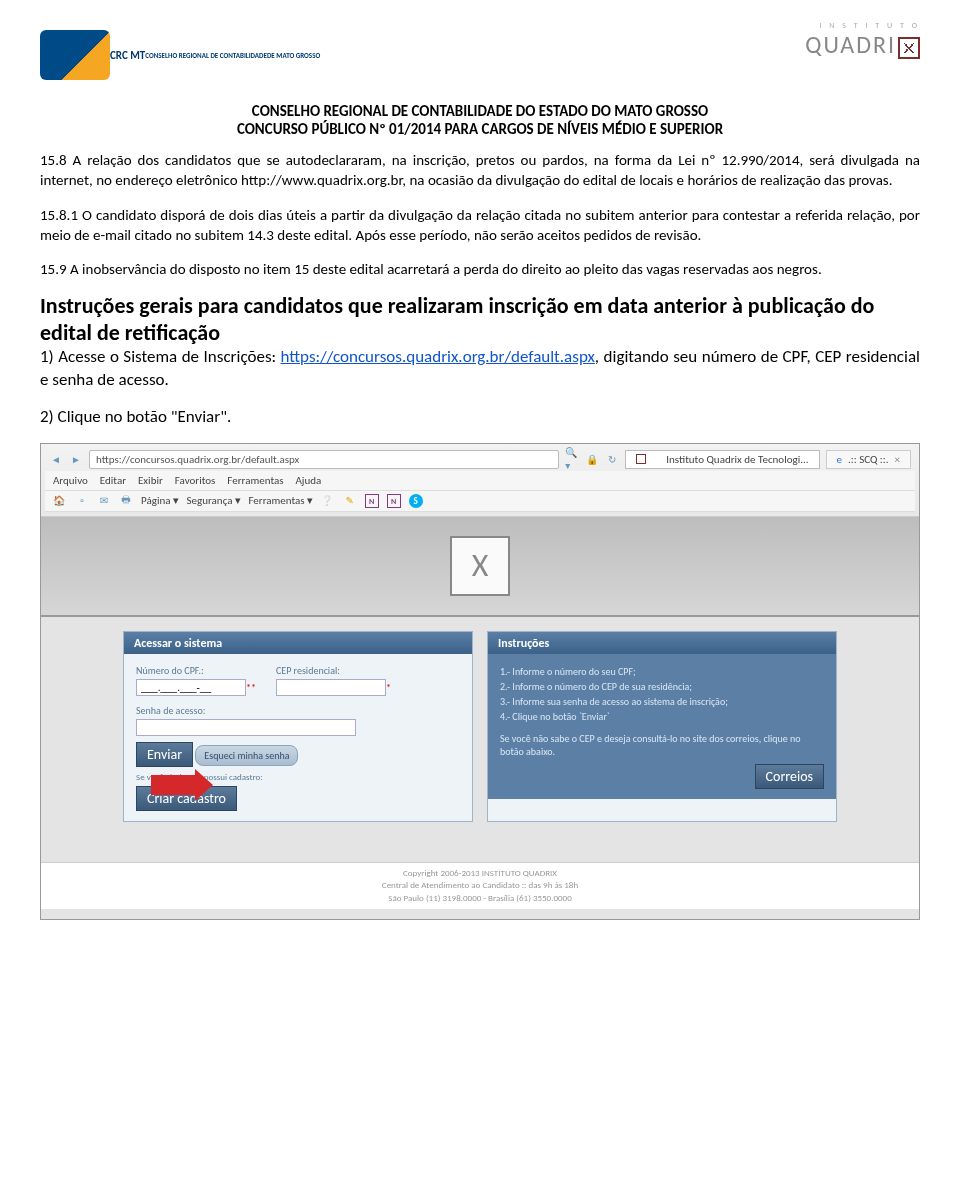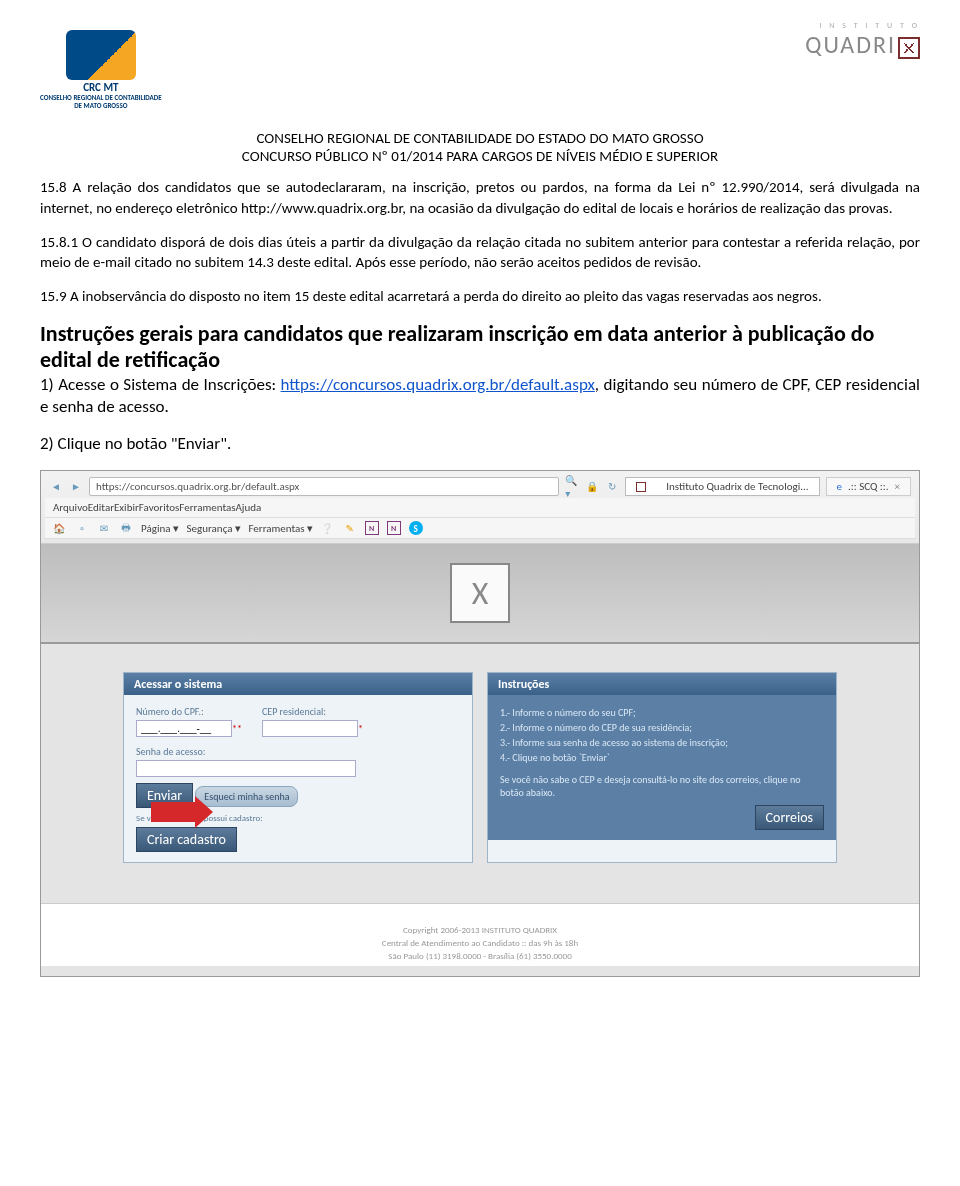--- a/index.html
+++ b/index.html
@@ -5,7 +5,7 @@
 *{margin:0;padding:0;box-sizing:border-box}
 body{font-family:Calibri,Arial,sans-serif;font-size:15px;color:#000;background:#fff;width:960px;margin:0 auto;padding:30px 40px}
 .header{display:flex;justify-content:space-between;align-items:flex-start;margin-bottom:20px}
-.logo-left{display:flex;flex-direction:column;align-items:center;font-size:7px;color:#003a70;font-weight:bold;line-height:1.1}
+.logo-left{display:flex;flex-direction:row;align-items:center;font-size:7px;color:#003a70;font-weight:bold;line-height:1.1}
 .logo-left .icon{width:70px;height:50px;background:linear-gradient(135deg,#004b87 0%,#004b87 60%,#f5a623 60%,#f5a623 100%);border-radius:6px;display:flex;align-items:center;justify-content:center;margin-bottom:2px}
 .logo-left .crc{font-size:11px;color:#003a70;font-weight:bold}
 .logo-right{font-size:24px;letter-spacing:2px;color:#888;display:flex;align-items:flex-end}

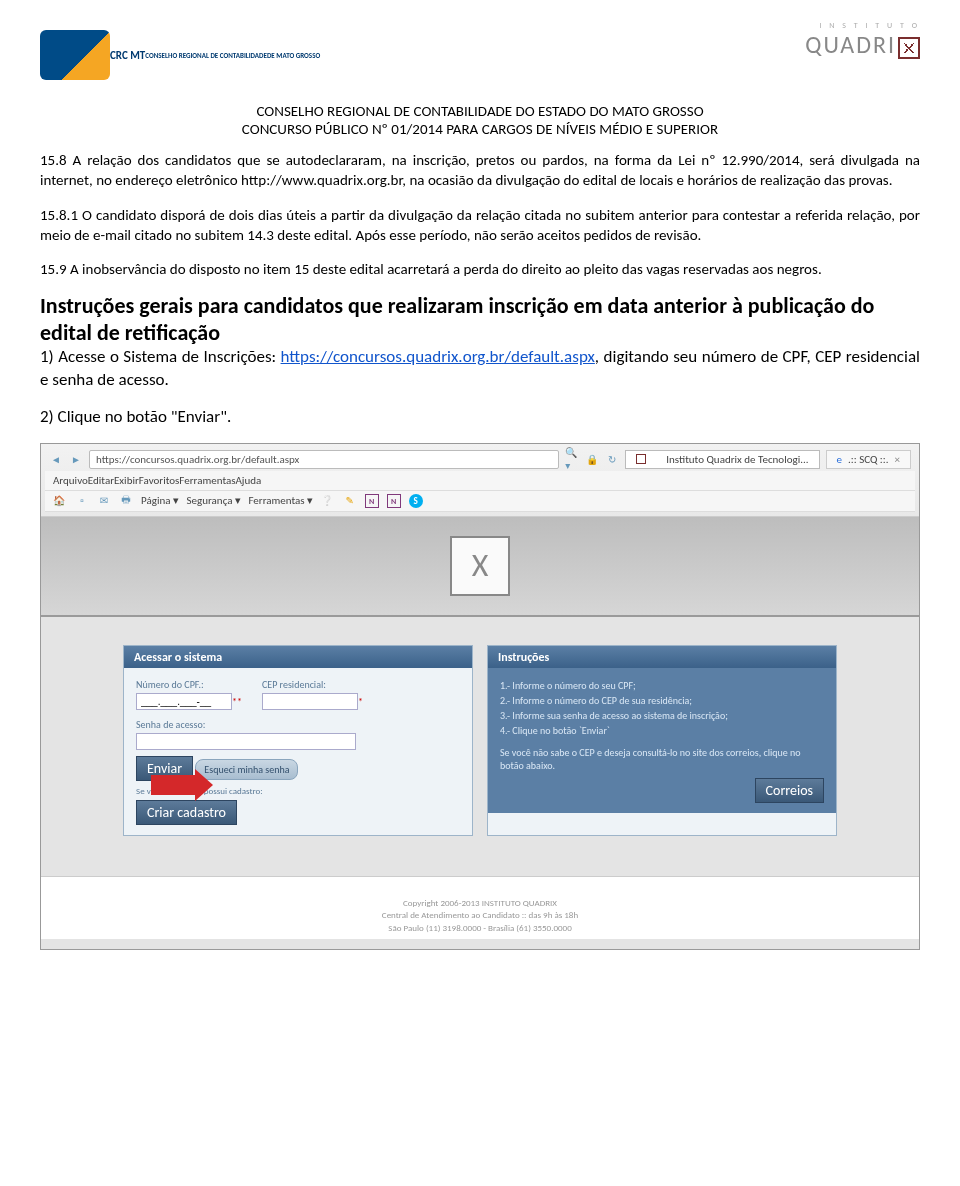--- a/index.html
+++ b/index.html
@@ -12,7 +12,7 @@
 .logo-right .box{display:inline-block;width:22px;height:22px;border:2px solid #7a2e2e;margin-left:2px;position:relative}
 .logo-right .box::after{content:"";position:absolute;left:4px;top:4px;right:4px;bottom:4px;background:linear-gradient(45deg,transparent 45%,#7a2e2e 45%,#7a2e2e 55%,transparent 55%),linear-gradient(-45deg,transparent 45%,#7a2e2e 45%,#7a2e2e 55%,transparent 55%)}
 .logo-right .inst{font-size:8px;letter-spacing:3px;color:#aaa;position:absolute;top:-10px;right:0}
-.title-block{text-align:center;font-weight:normal;margin-bottom:12px;font-size:15px}
+.title-block{text-align:center;font-weight:bold;margin-bottom:12px;font-size:15px}
 .body-text{text-align:justify;line-height:1.35;margin-bottom:14px}
 h2.section{font-size:22px;font-weight:bold;line-height:1.2;margin:0 0}
 .step{font-size:17px}

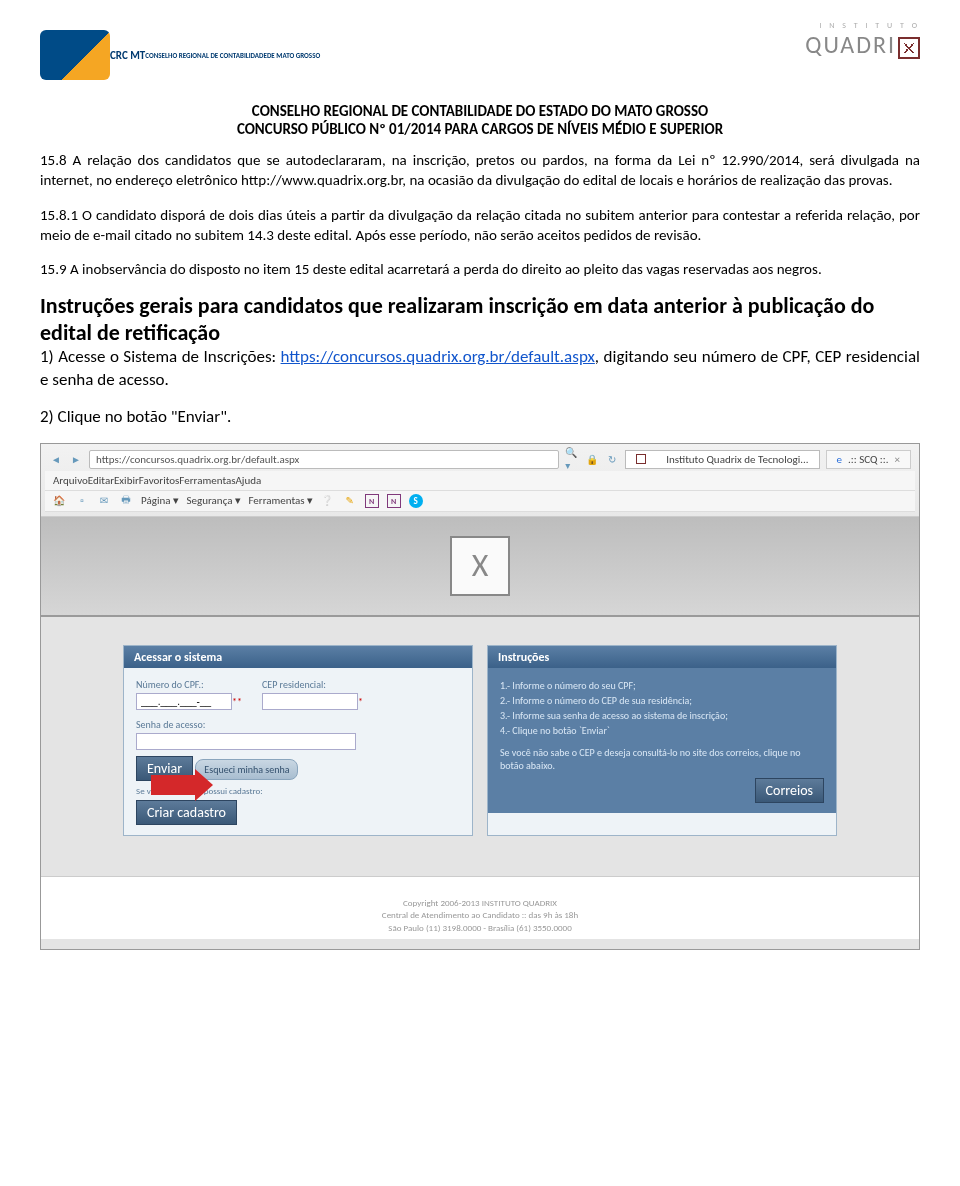--- a/index.html
+++ b/index.html
@@ -25,7 +25,7 @@
 .ss-tab{background:#fff;border:1px solid #bbb;padding:2px 10px;font-size:11px;display:inline-flex;align-items:center;gap:20px}
 .ss-tab .sq{display:inline-block;width:10px;height:10px;border:1px solid #7a2e2e}
 .ss-tab2{background:#f8f8f8;border:1px solid #ccc;padding:2px 10px;font-size:11px;display:inline-flex;align-items:center;gap:6px}
-.ss-menu{display:flex;gap:0;padding:3px 8px;font-size:11px;color:#444;background:#f6f6f6;border-bottom:1px solid #ddd}
+.ss-menu{display:flex;gap:12px;padding:3px 8px;font-size:11px;color:#444;background:#f6f6f6;border-bottom:1px solid #ddd}
 .ss-toolbar{display:flex;gap:8px;padding:3px 8px;font-size:11px;color:#444;background:#f6f6f6;border-bottom:1px solid #ddd;align-items:center}
 .ss-body{background:#e4e4e4;padding:0 0 10px 0;position:relative}
 .ss-banner{height:100px;background:linear-gradient(#bdbdbd,#d6d6d6);border-bottom:2px solid #9a9a9a;display:flex;align-items:center;justify-content:center}

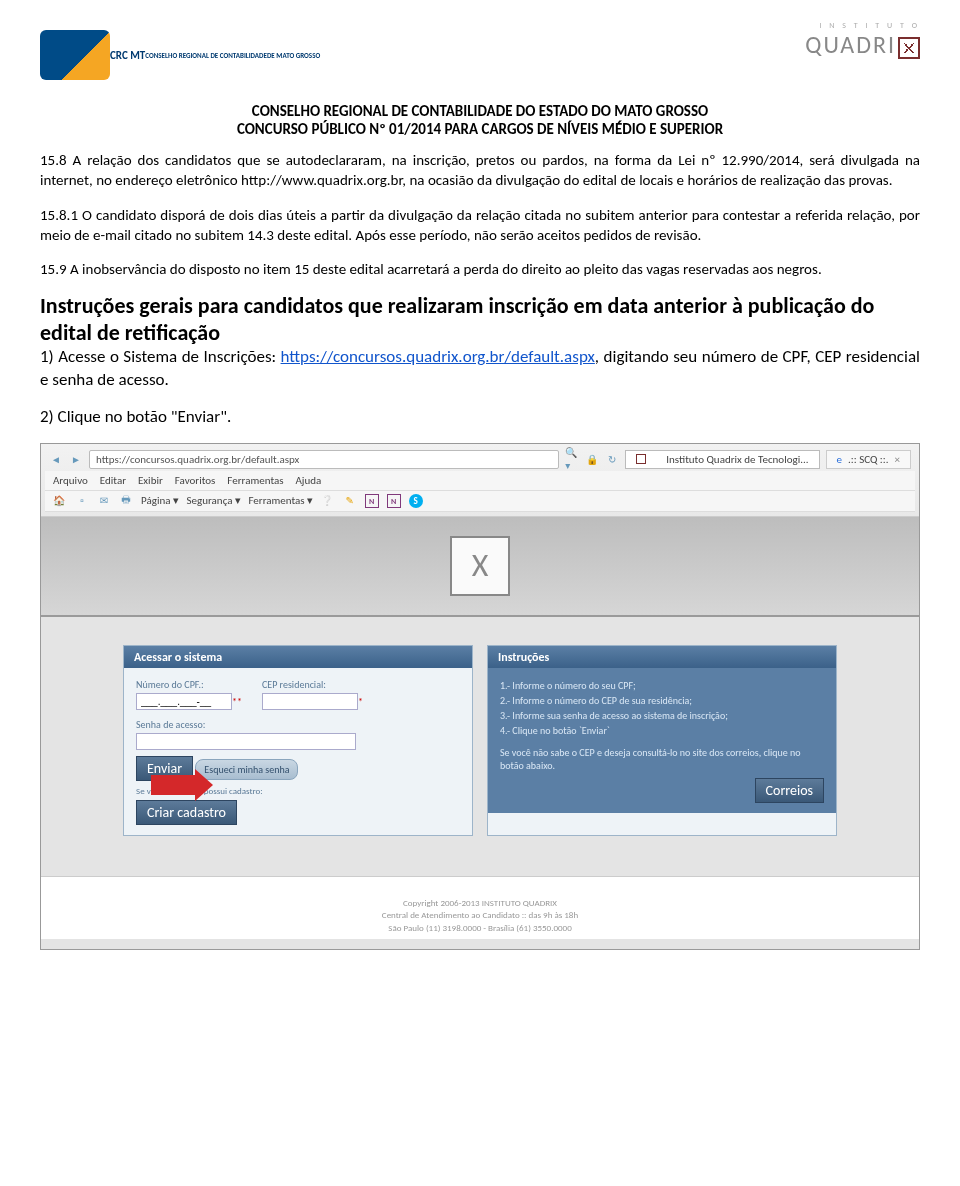--- a/index.html
+++ b/index.html
@@ -31,7 +31,7 @@
 .ss-banner{height:100px;background:linear-gradient(#bdbdbd,#d6d6d6);border-bottom:2px solid #9a9a9a;display:flex;align-items:center;justify-content:center}
 .ss-banner .ix{width:60px;height:60px;border:2px solid #888;display:flex;align-items:center;justify-content:center;background:#fafafa}
 .ss-banner .ix span{font-size:32px;color:#888}
-.ss-panels{display:flex;gap:14px;justify-content:center;margin-top:28px;padding:0 30px}
+.ss-panels{display:flex;gap:14px;justify-content:center;margin-top:14px;padding:0 30px}
 .panel{width:350px;border:1px solid #9db4c9;background:#eef3f7}
 .panel-hd{background:linear-gradient(#5b7fa5,#3b6189);color:#fff;font-weight:bold;font-size:12px;padding:4px 10px}
 .panel-bd{padding:10px 12px;font-size:10px;color:#5b7a97}

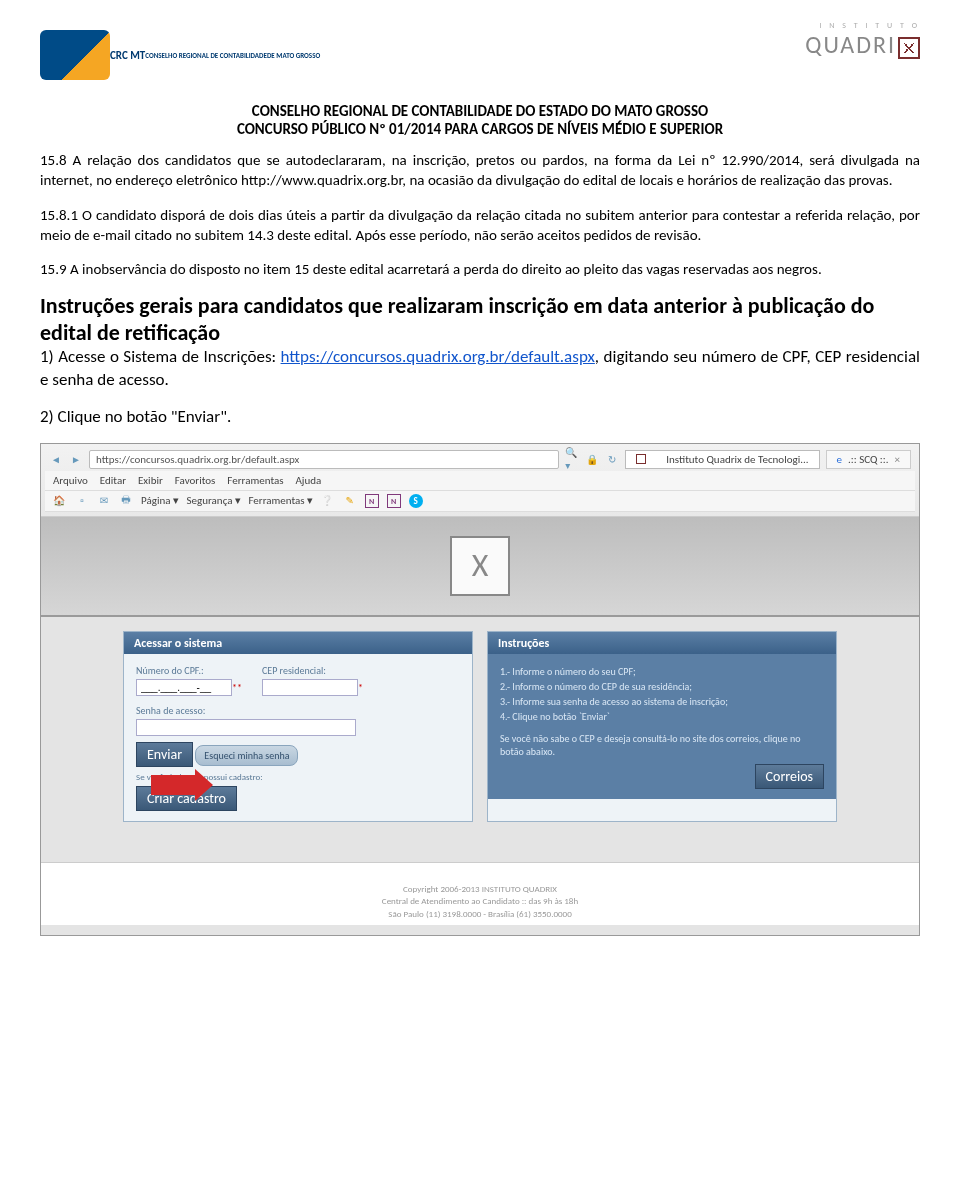--- a/index.html
+++ b/index.html
@@ -37,7 +37,7 @@
 .panel-bd{padding:10px 12px;font-size:10px;color:#5b7a97}
 .panel-bd label{display:block;margin-bottom:2px}
 .panel-bd .row{display:flex;gap:20px;margin-bottom:8px}
-.panel-bd input{border:1px solid #aac;background:#fff;padding:2px 4px;font-size:10px;width:96px}
+.panel-bd input{border:1px solid #aac;background:#fff;padding:2px 4px;font-size:10px;width:110px}
 .btn{background:linear-gradient(#5d7b9a,#3a5877);color:#fff;font-size:14px;padding:3px 10px;border-radius:0;display:inline-block;border:1px solid #2d4560}
 .btn-light{background:linear-gradient(#c9d7e3,#a8bdd0);color:#33506d;font-size:10px;padding:3px 8px;border-radius:8px;display:inline-block;border:1px solid #8aa5bd}
 .arrow{position:absolute;left:110px;top:258px;width:48px;height:20px;background:#d4282a}

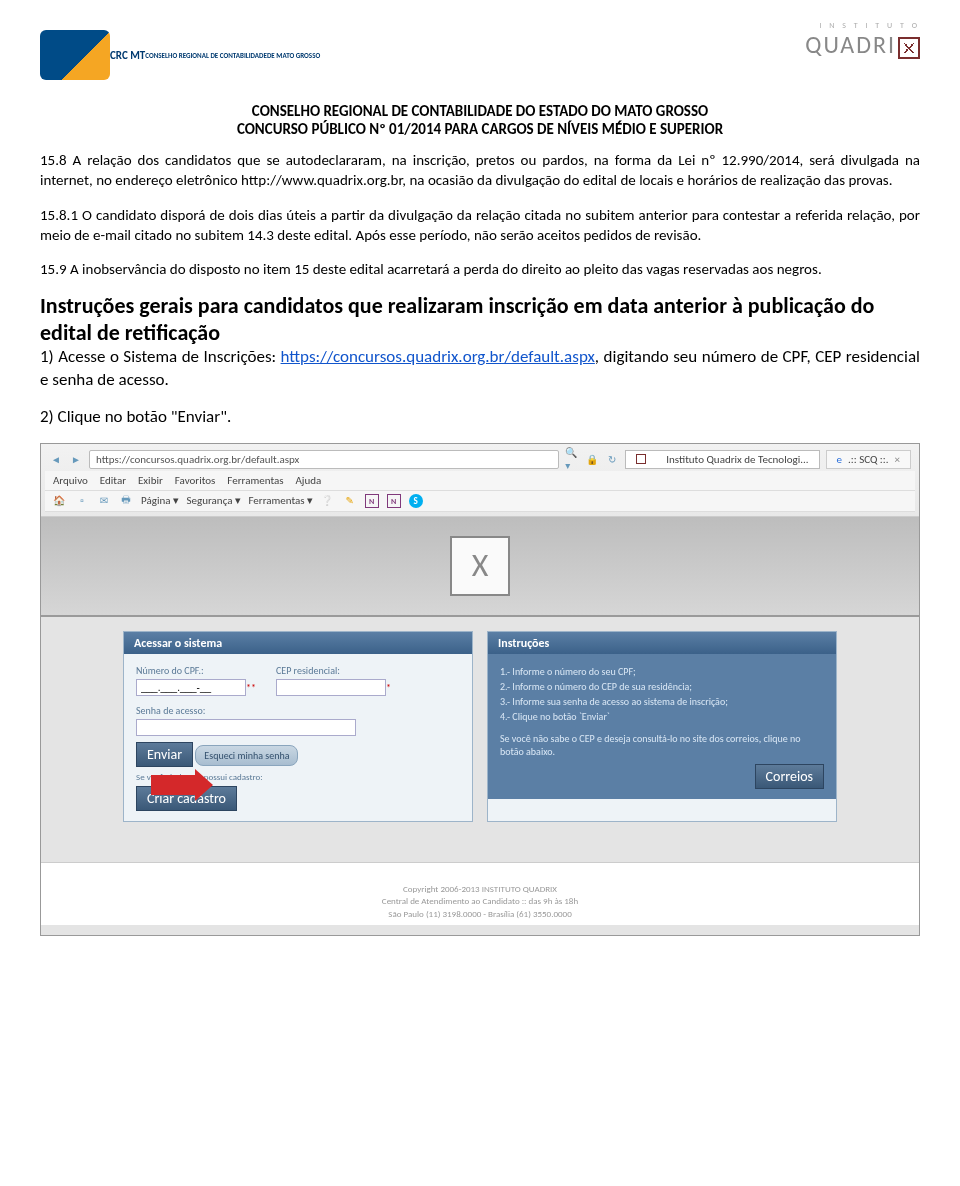--- a/index.html
+++ b/index.html
@@ -45,7 +45,7 @@
 .instr-list{color:#d9e7f5;font-size:10px;line-height:1.5}
 .instr-note{color:#d9e7f5;font-size:10px;margin-top:8px}
 .panel.dark .panel-bd{background:#5b7fa5;color:#d9e7f5}
-.ss-footer{text-align:center;font-size:9px;color:#999;padding:20px 0 4px 0;line-height:1.4;background:#fff;border-top:1px solid #ccc;margin-top:40px}
+.ss-footer{text-align:center;font-size:9px;color:#999;padding:4px 0 4px 0;line-height:1.4;background:#fff;border-top:1px solid #ccc;margin-top:40px}
 .subline{color:#5b7a97;font-size:9px;margin-top:4px}
 </style>
 </head>

